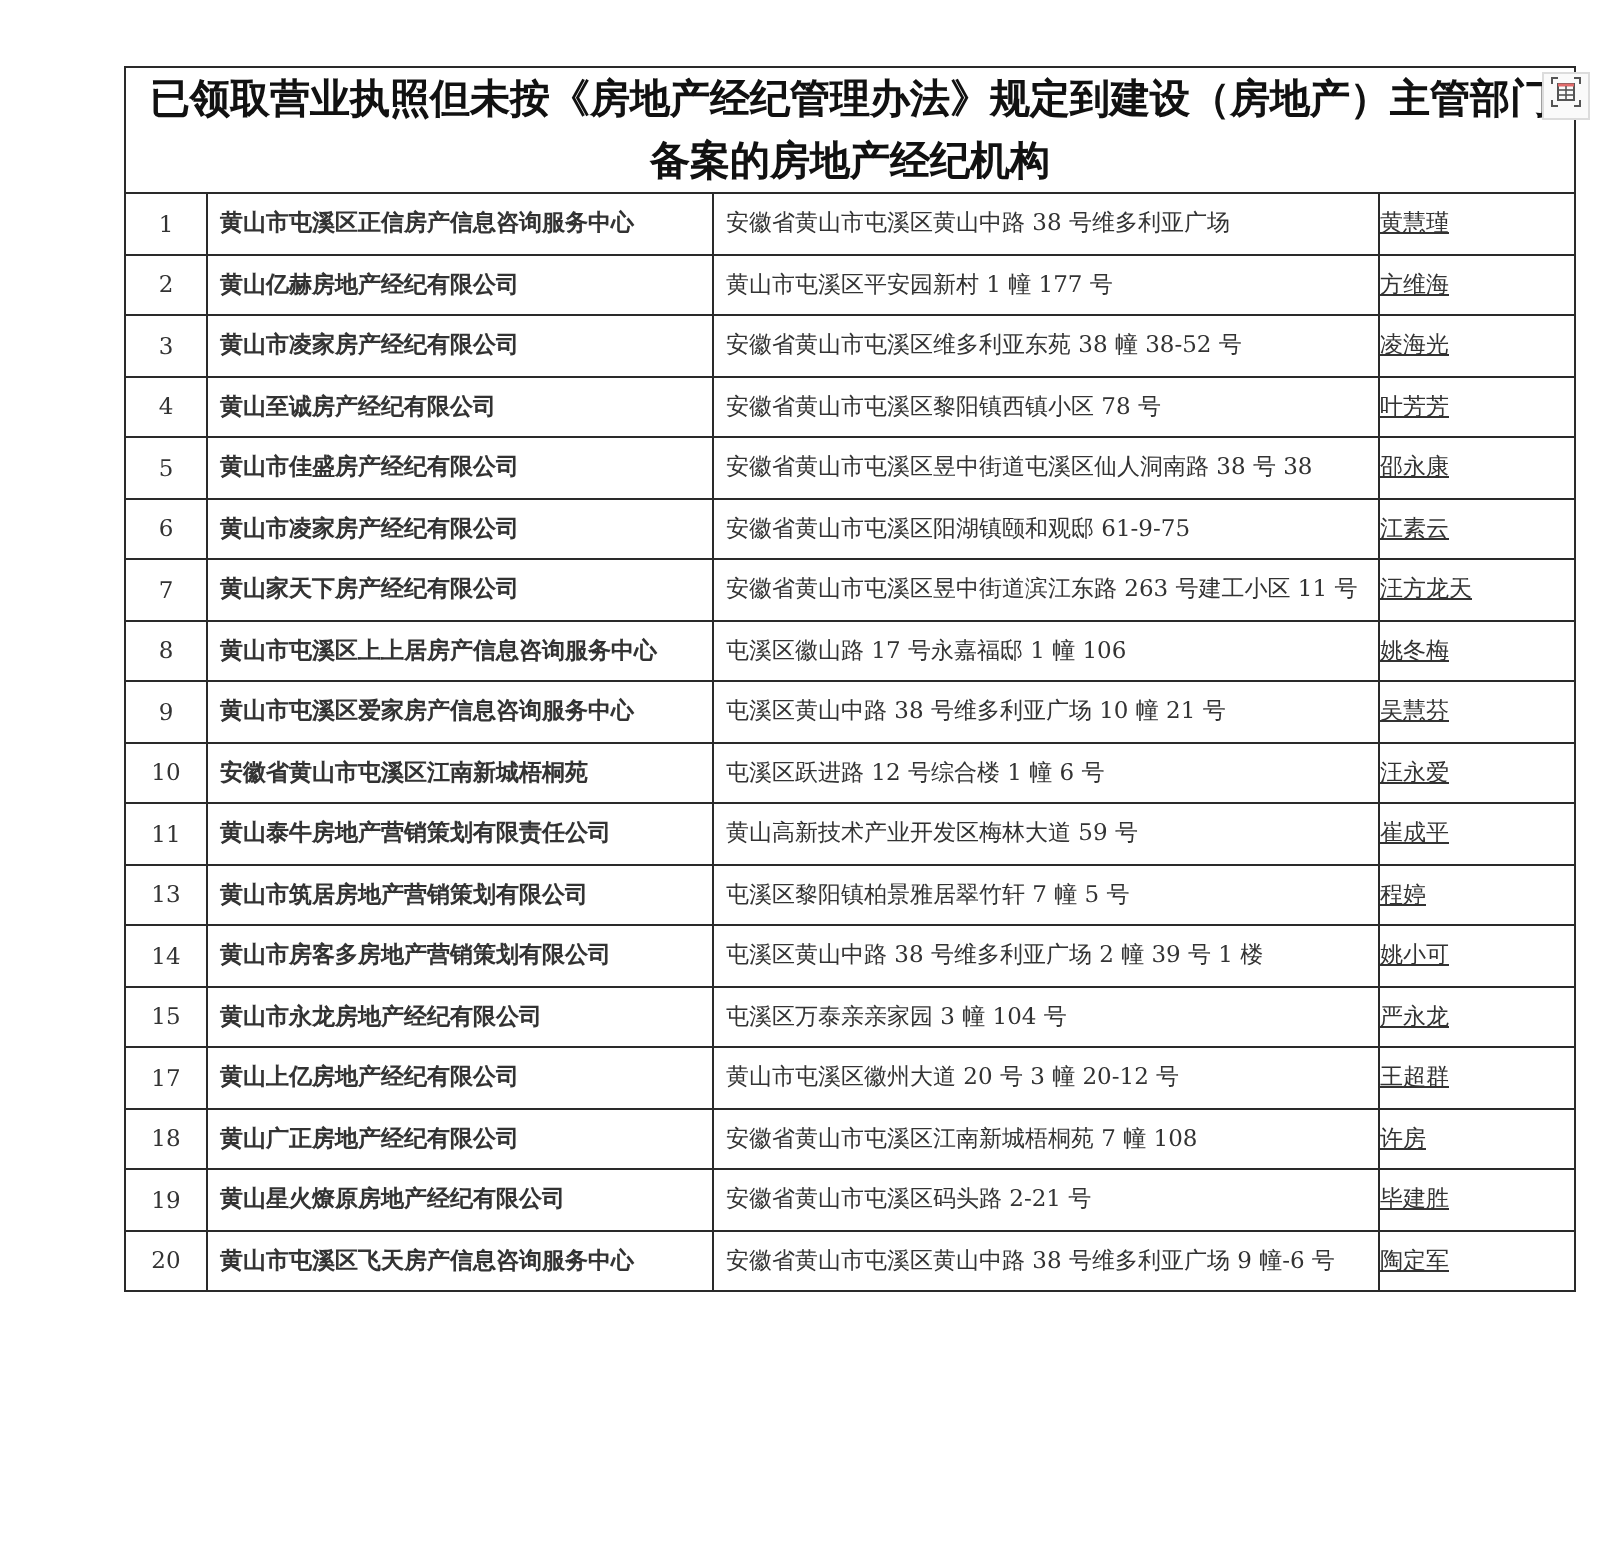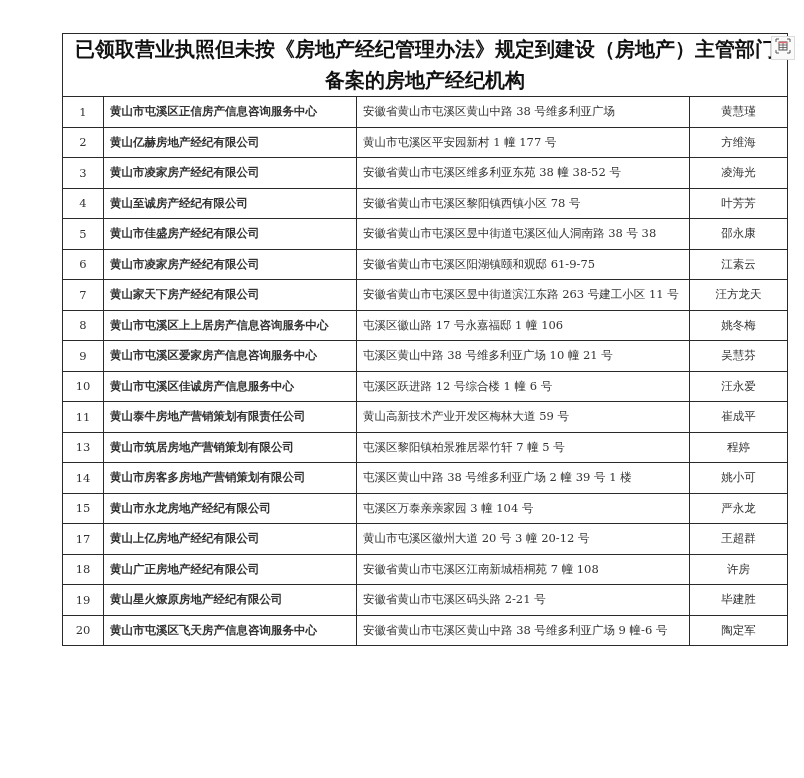--- a/index.html
+++ b/index.html
@@ -61,7 +61,7 @@
     .c-no { text-align: center; }
     .c-name { padding-left: 6px !important; font-weight: bold; }
     .c-addr { padding-left: 6px !important; }
-    .c-rep { text-align: center; }
+    .c-rep { text-align: left; text-decoration: underline; }
     .view-toggle {
       position: absolute;
       left: 771px;

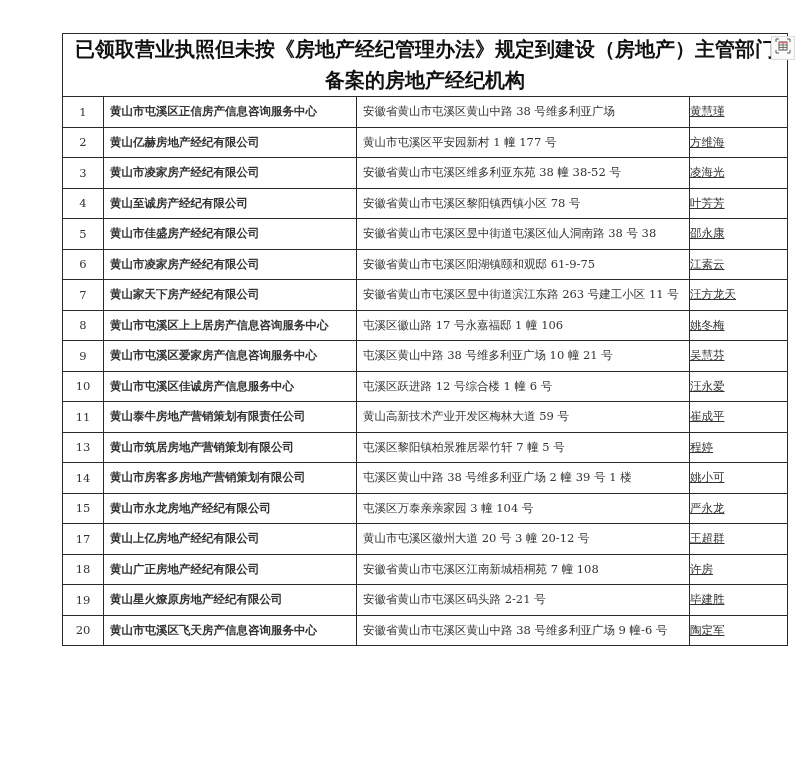--- a/index.html
+++ b/index.html
@@ -150,7 +150,7 @@
       </tr>
       <tr>
         <td class="row-cell c-no">10</td>
-        <td class="row-cell c-name">黄山市屯溪区佳诚房产信息服务中心</td>
+        <td class="row-cell c-name">安徽省黄山市屯溪区江南新城梧桐苑</td>
         <td class="row-cell c-addr">屯溪区跃进路 12 号综合楼 1 幢 6 号</td>
         <td class="row-cell c-rep">汪永爱</td>
       </tr>

